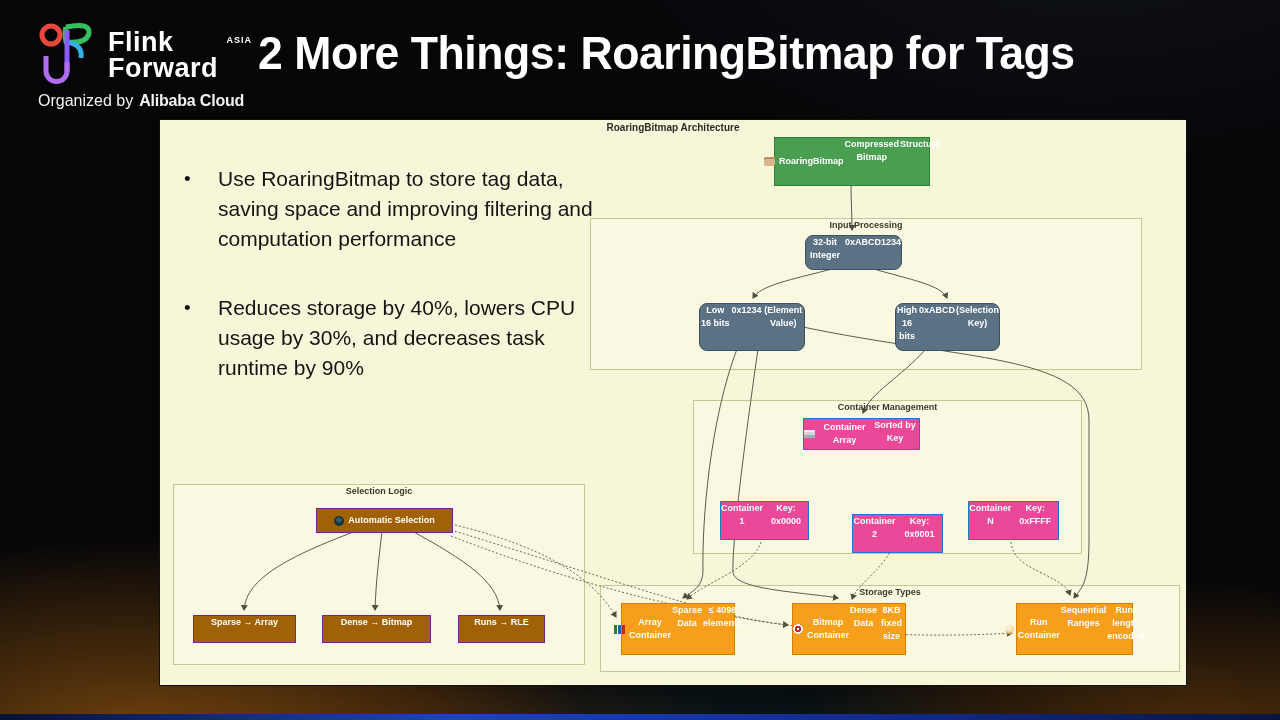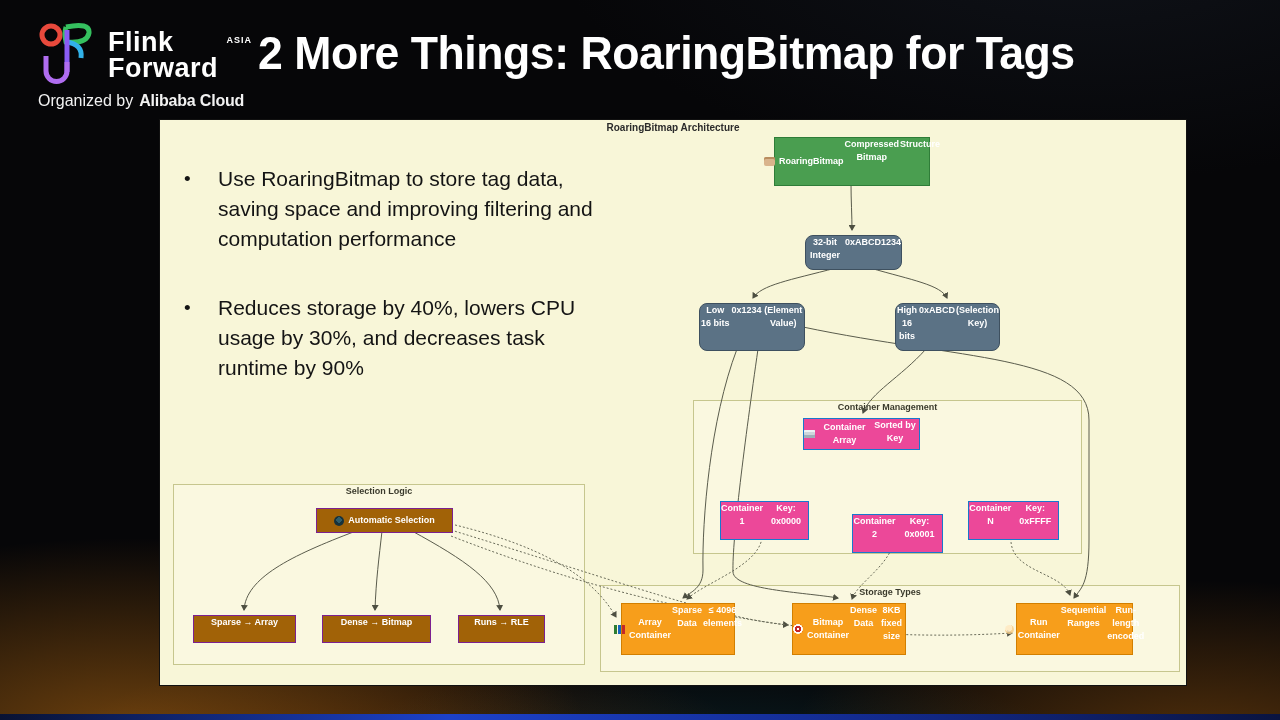--- a/index.html
+++ b/index.html
@@ -109,6 +109,9 @@
     </div>
   </div>
 
+  <div class="frame" style="left:430px;top:98px;width:550px;height:150px;">
+    <div class="frame-label">Input Processing</div>
+  </div>
   <div class="frame" style="left:533px;top:280px;width:387px;height:152px;">
     <div class="frame-label">Container Management</div>
   </div>

